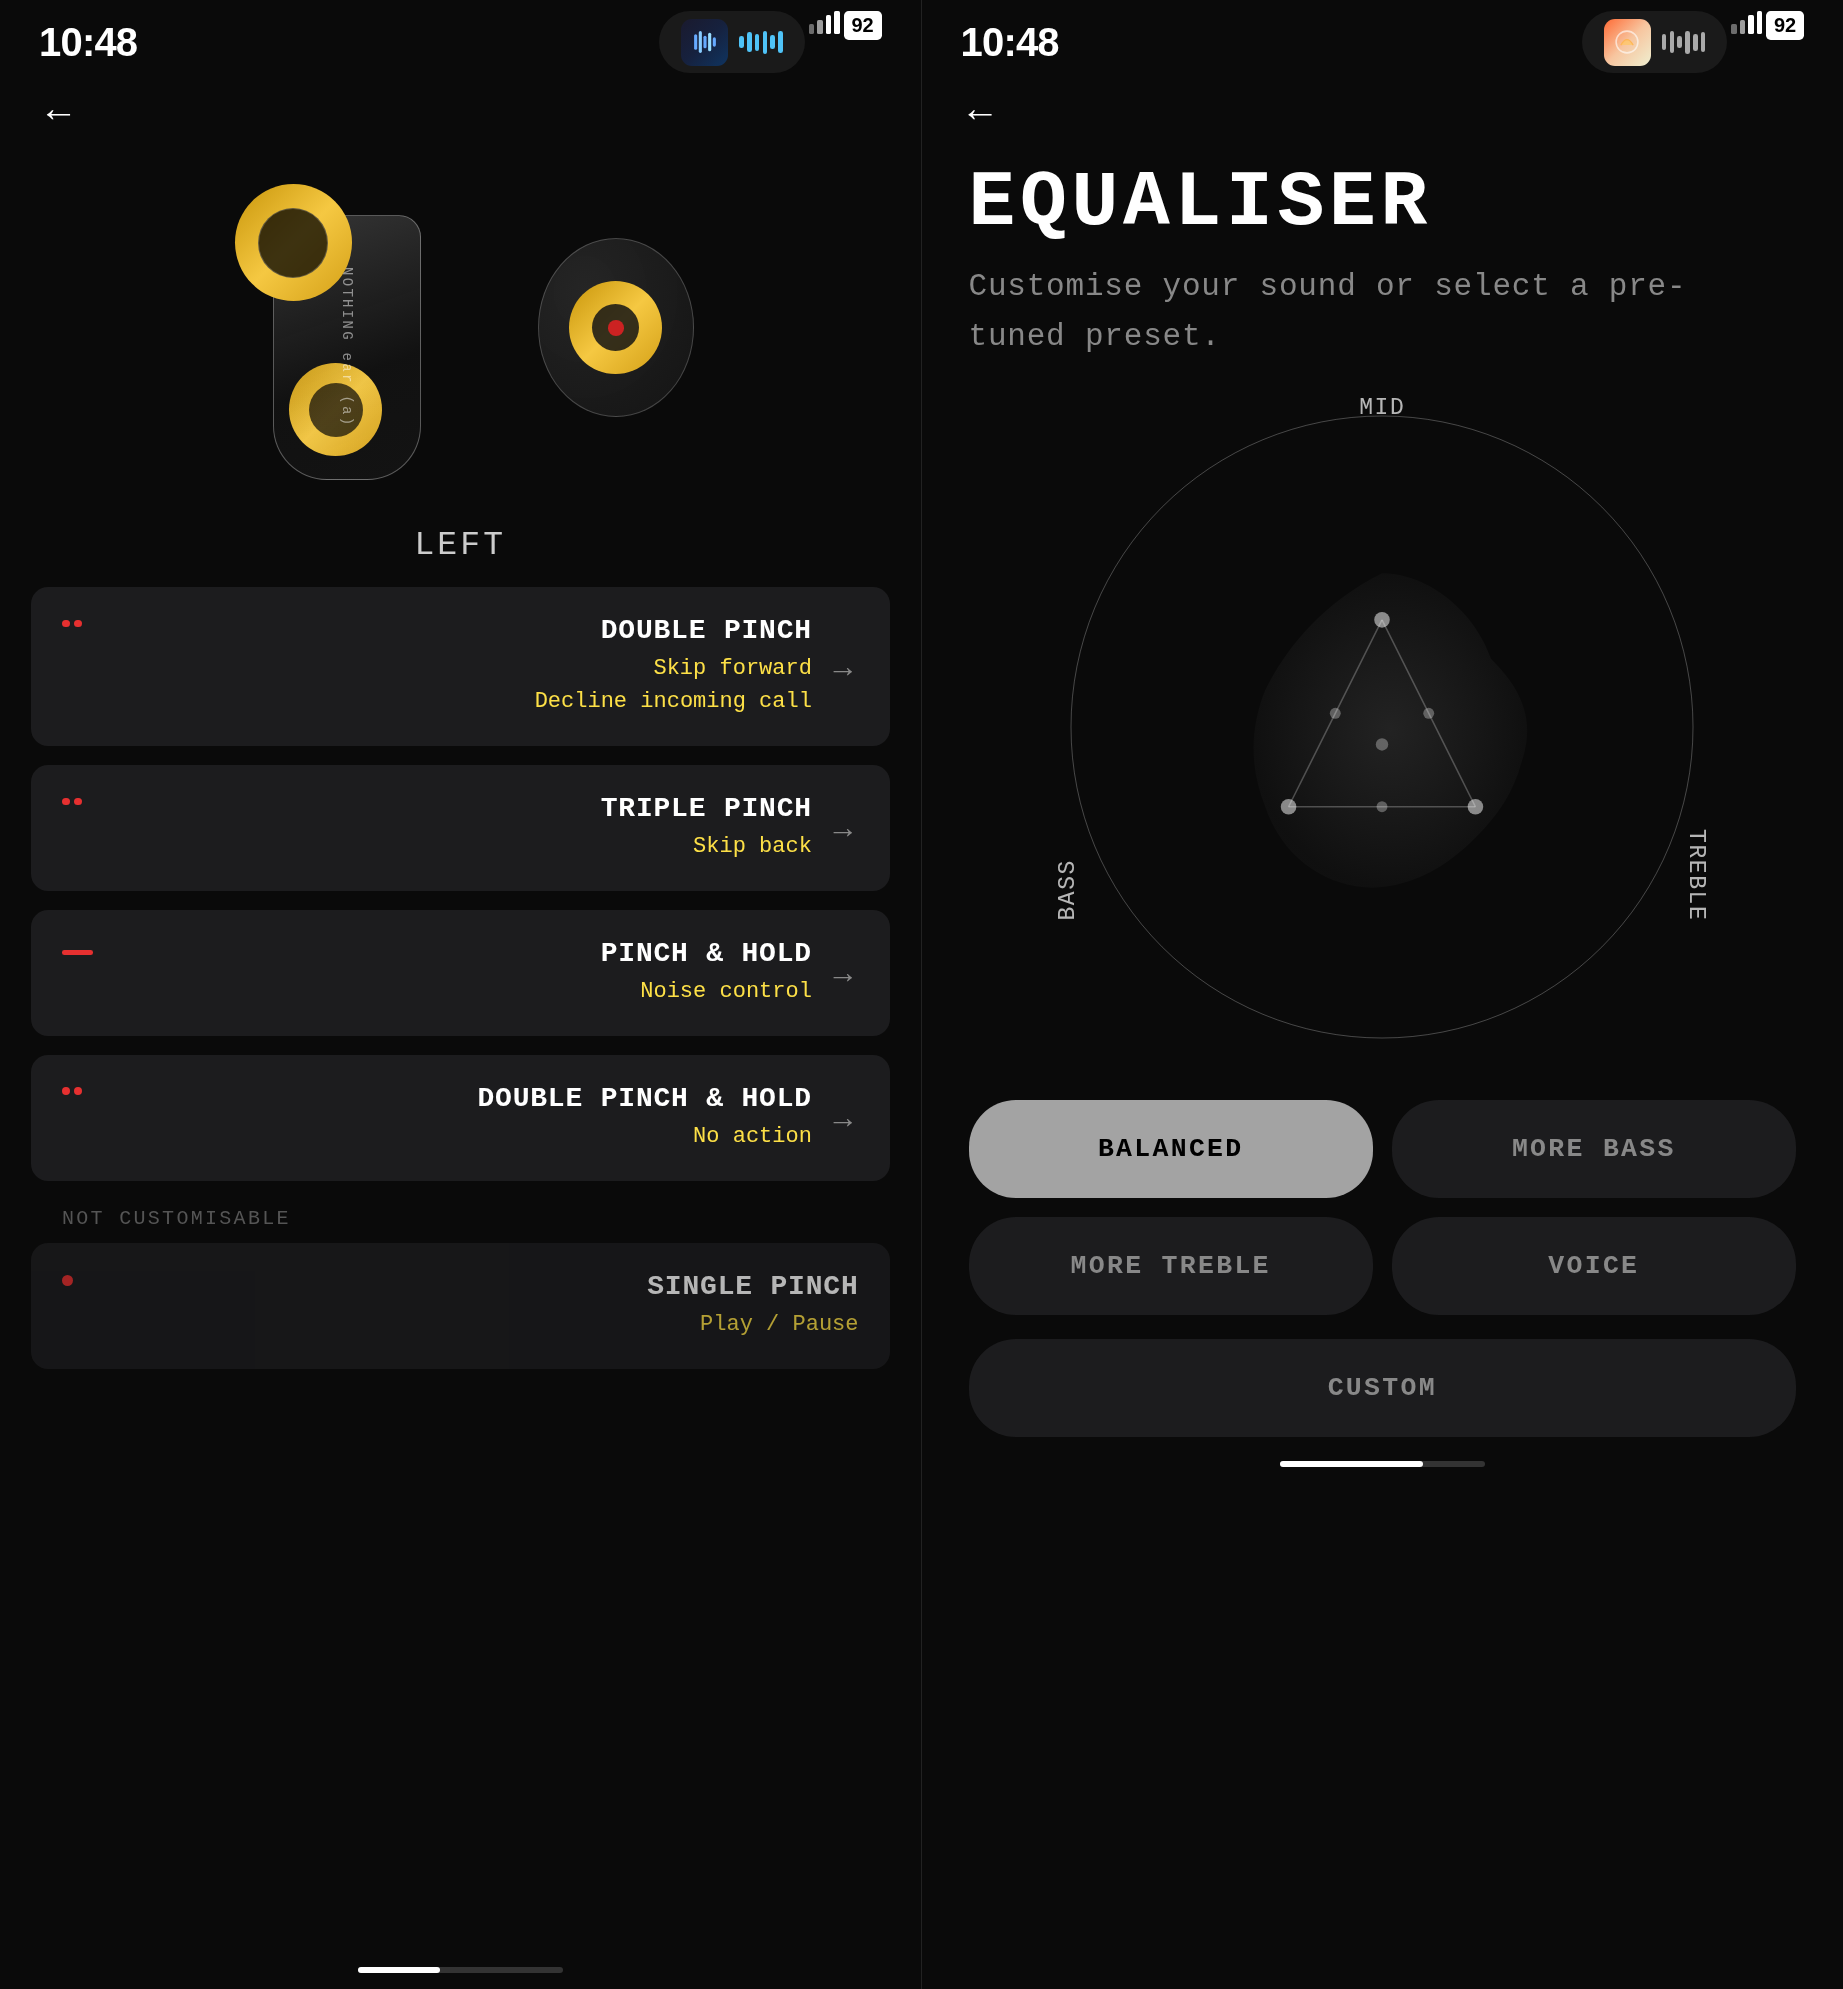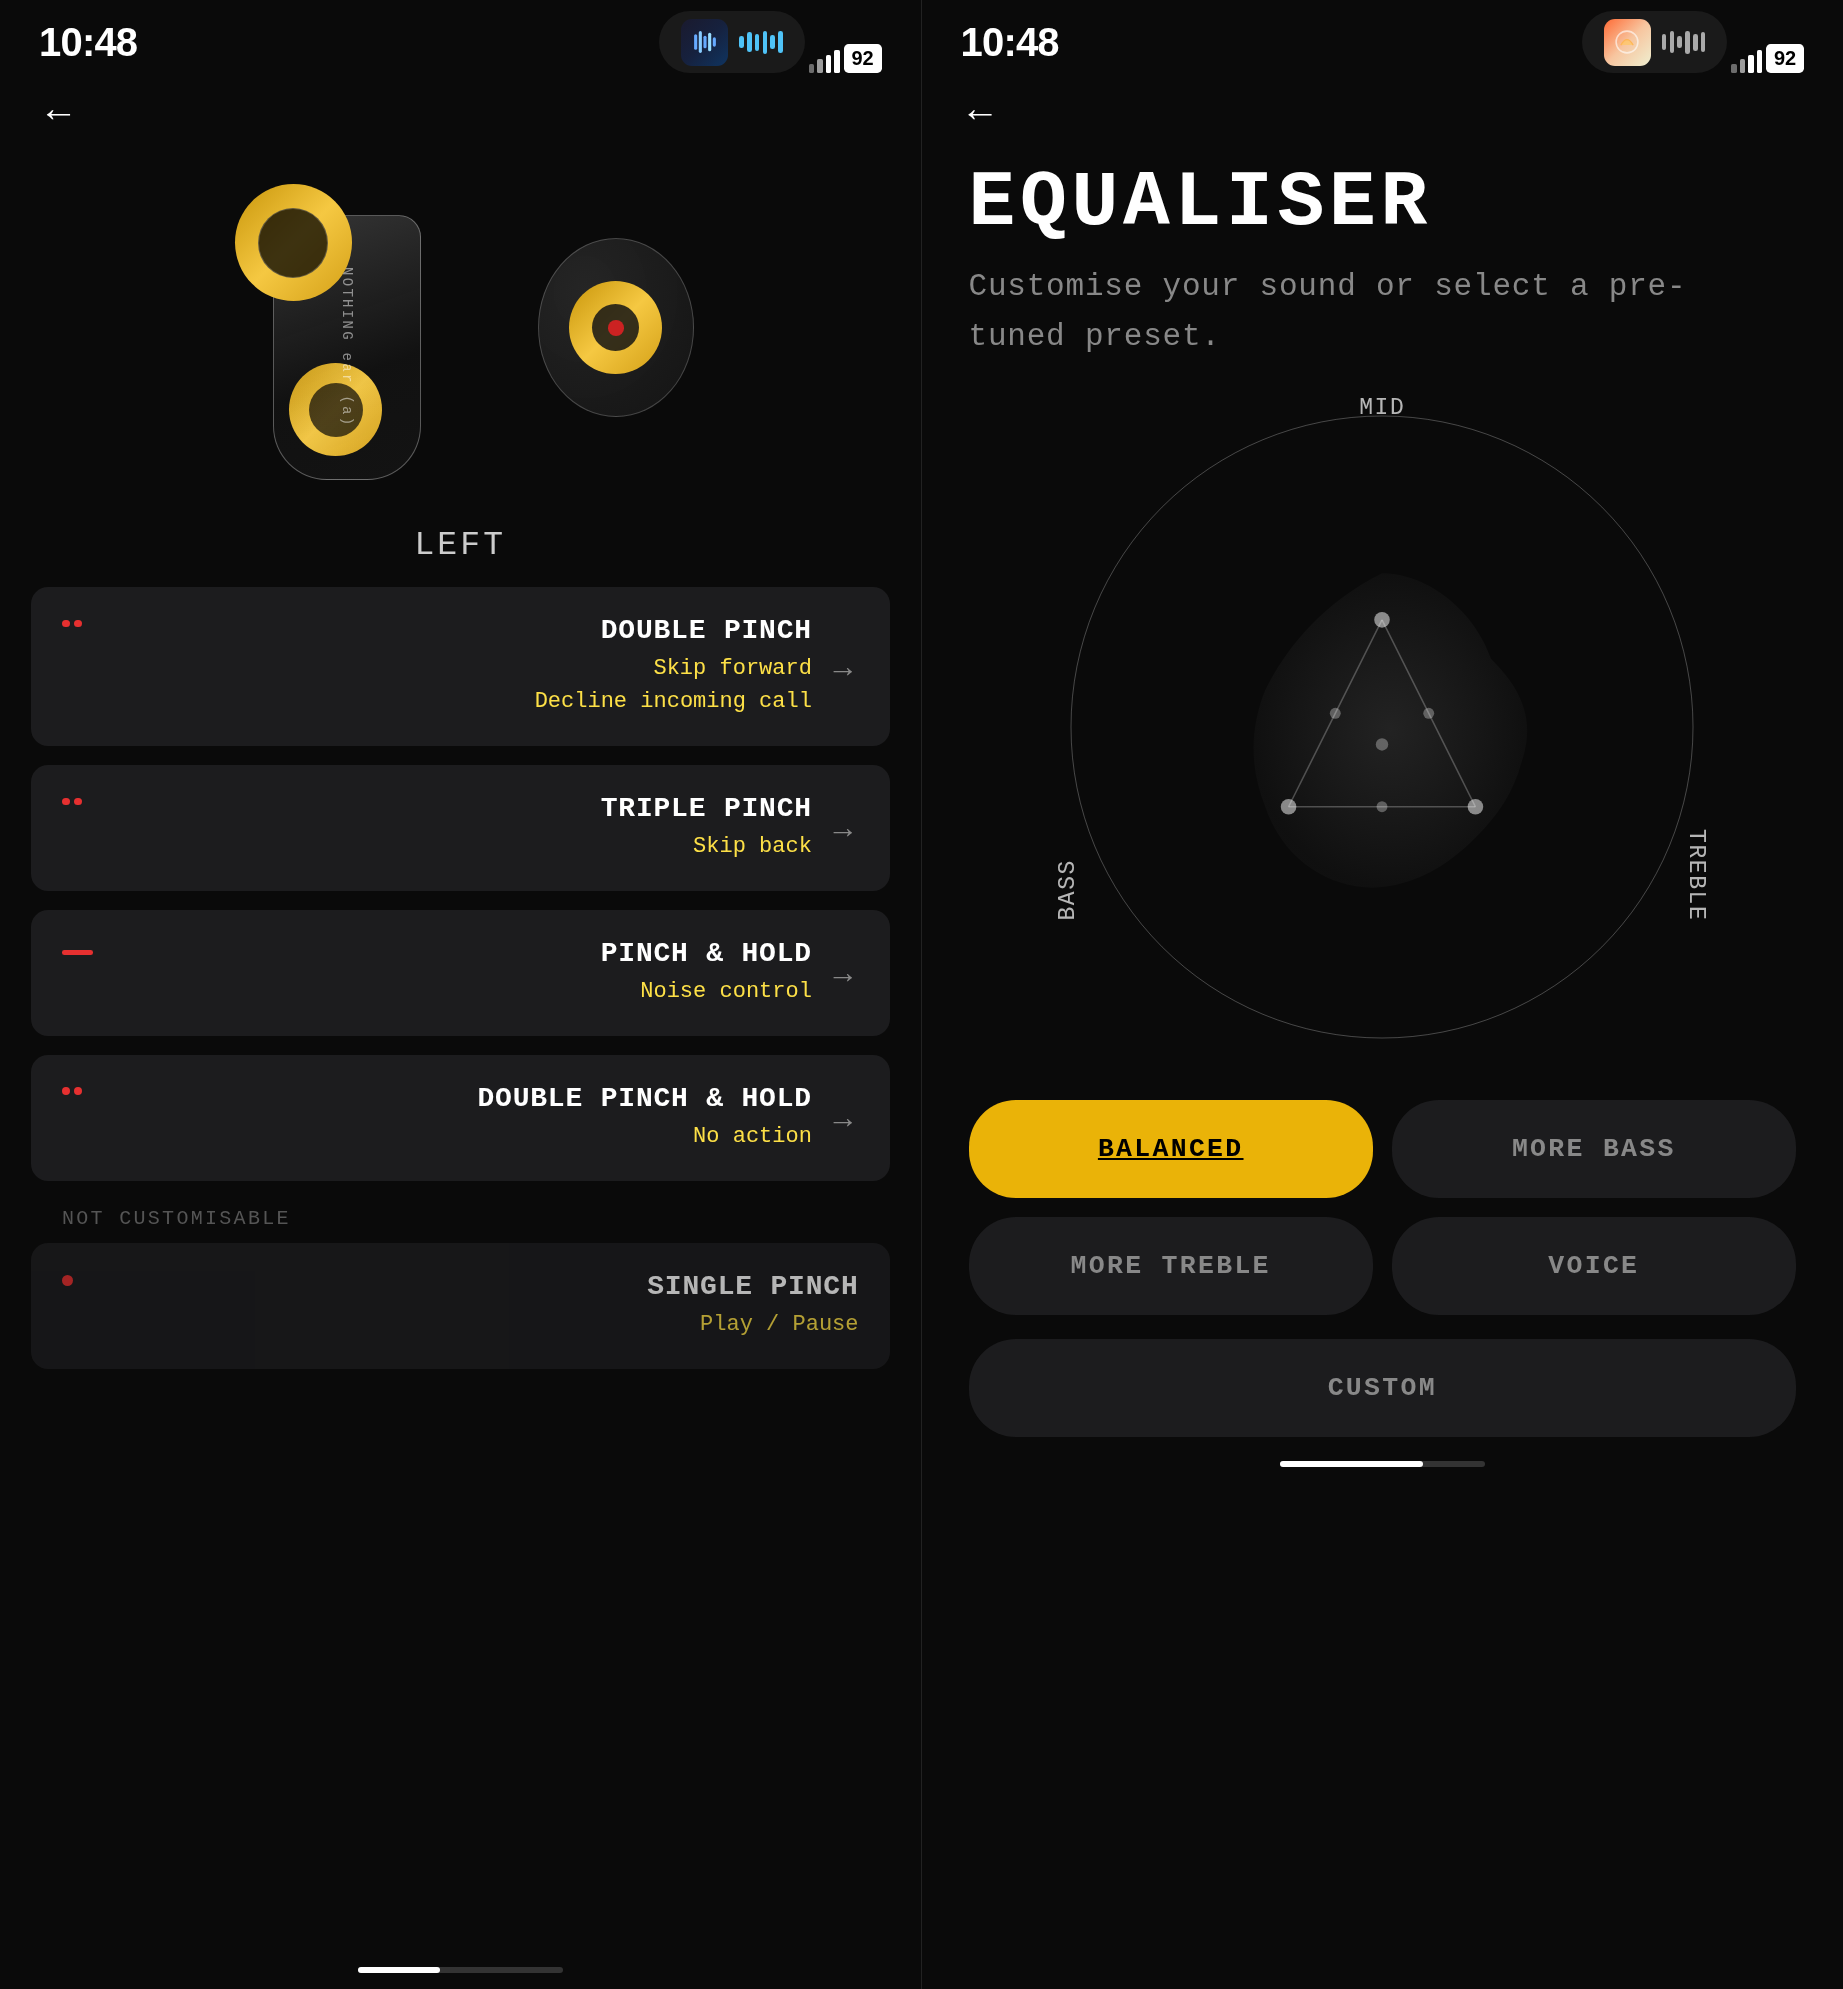--- a/index.html
+++ b/index.html
@@ -29,7 +29,7 @@
     }
     .status-right {
       display: flex;
-      align-items: flex-end;
+      align-items: flex-start;
       gap: 4px;
     }
     .status-pill {

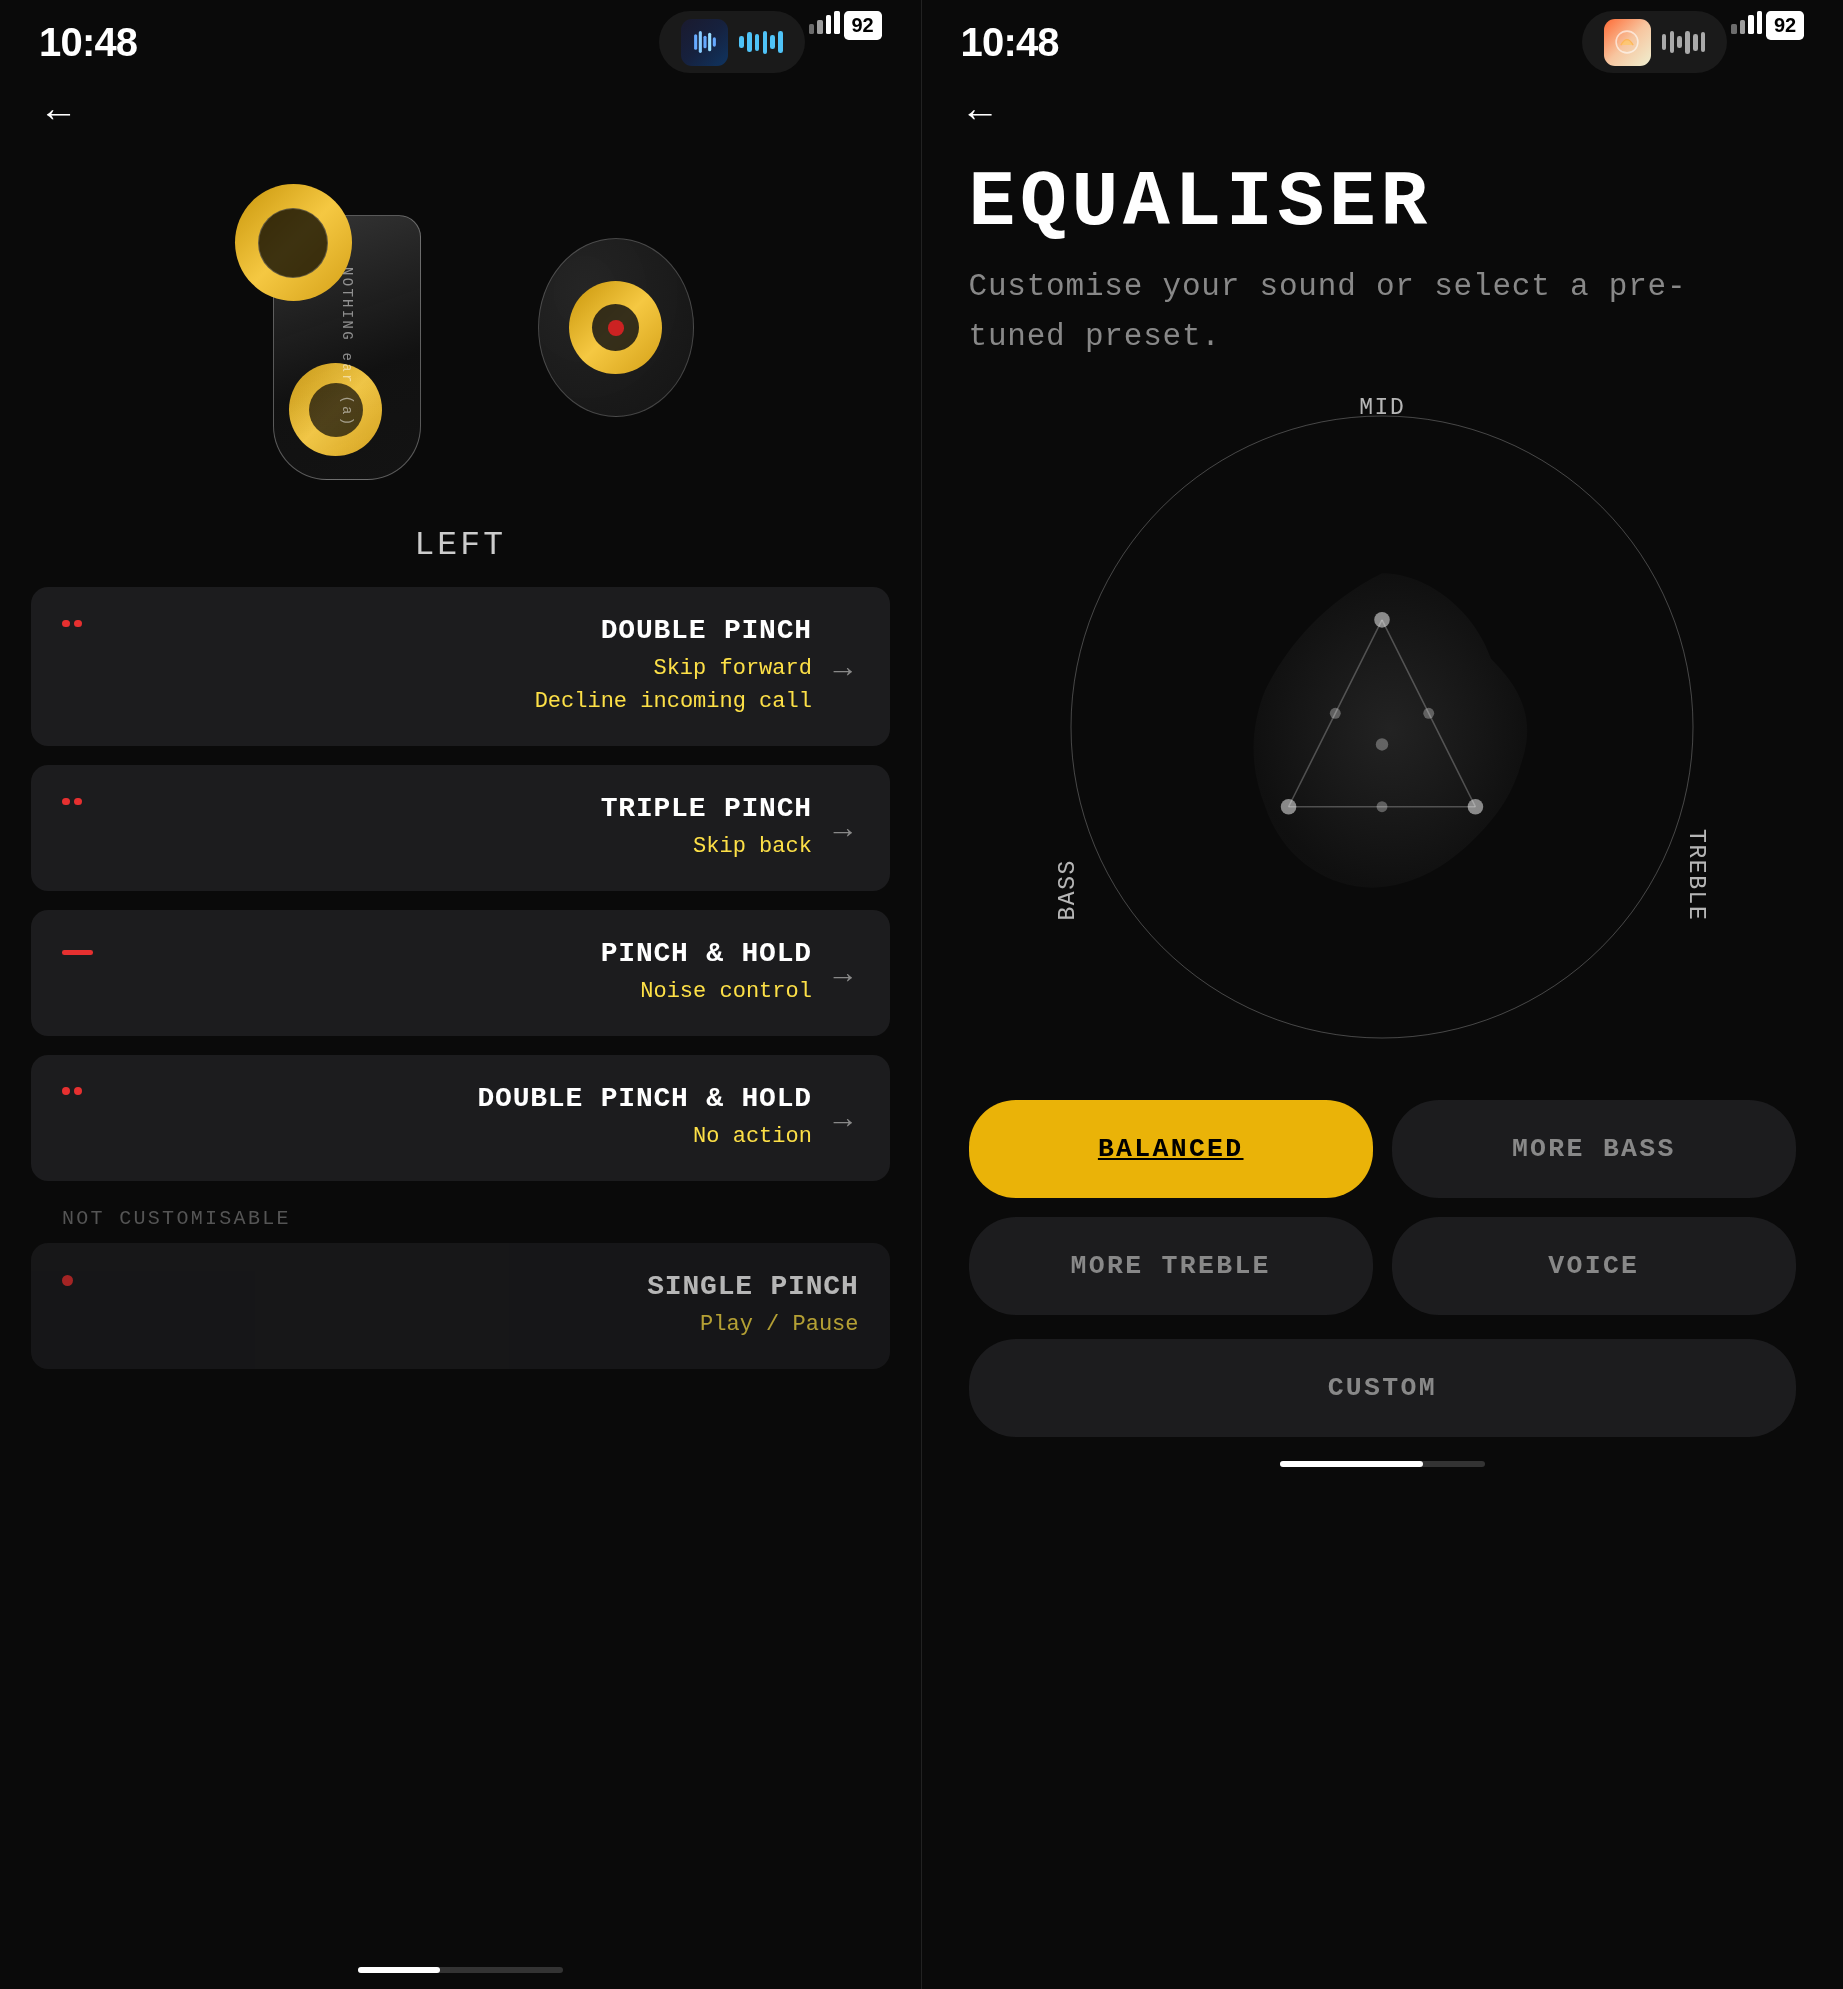--- a/index.html
+++ b/index.html
@@ -320,9 +320,8 @@
       text-align: center;
     }
     .preset-btn.active {
-      background: #eab308;
+      background: #a3a3a3;
       color: #000;
-      text-decoration: underline;
     }
 
     .custom-btn {

